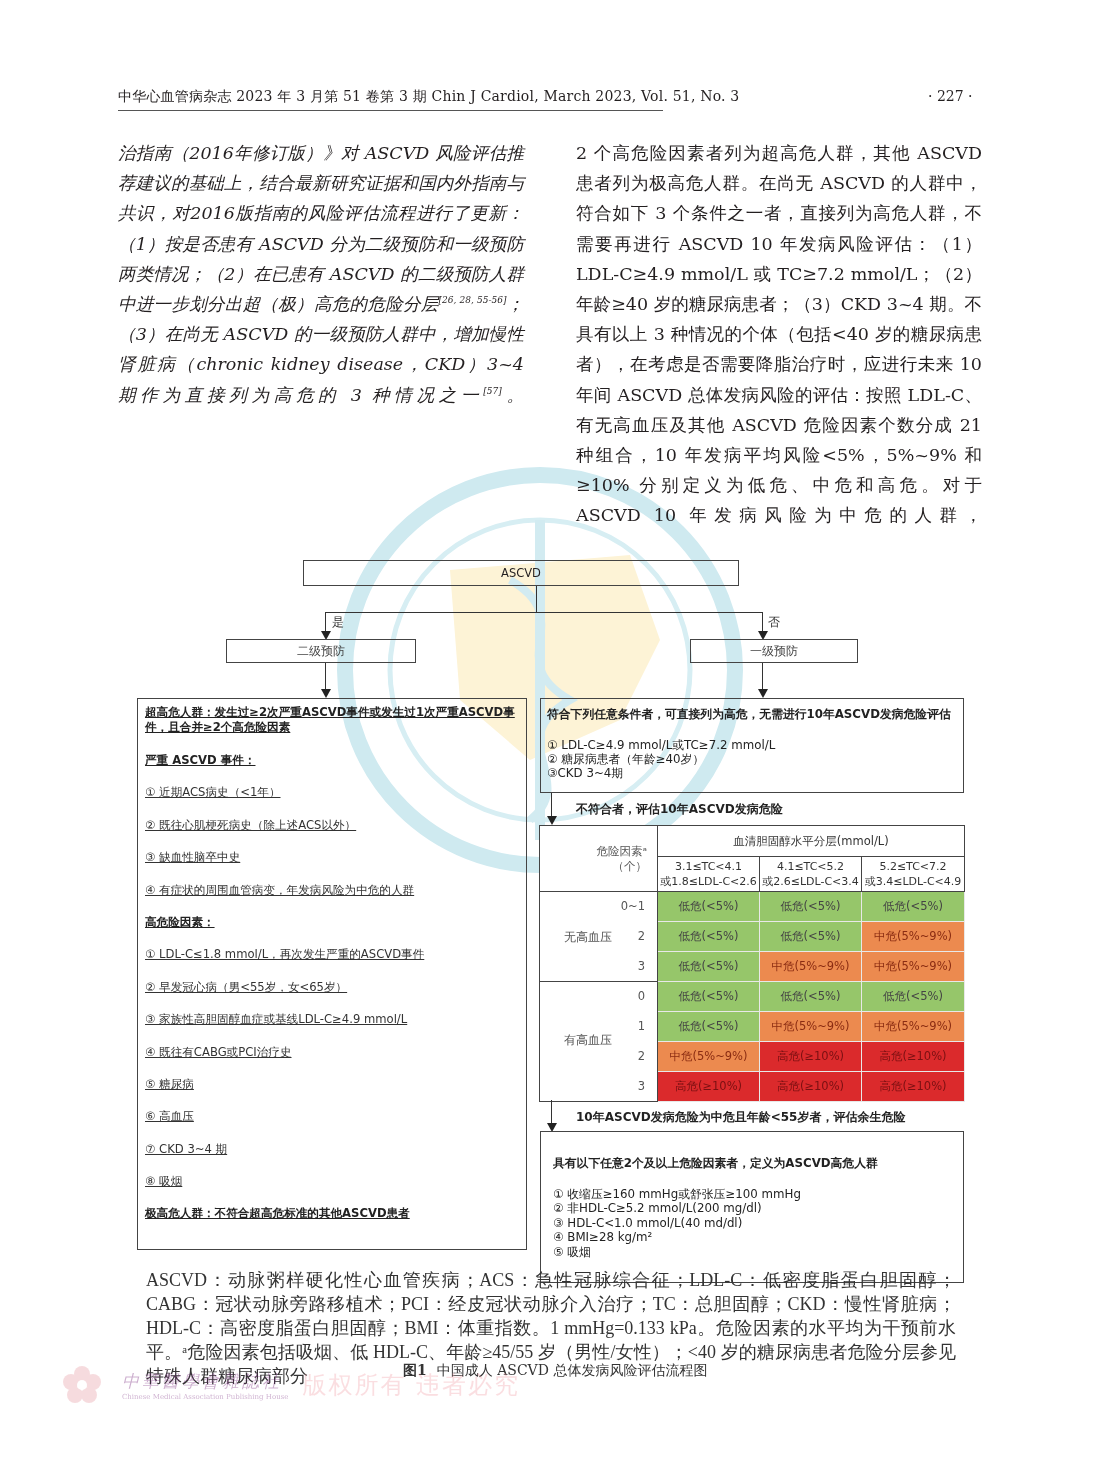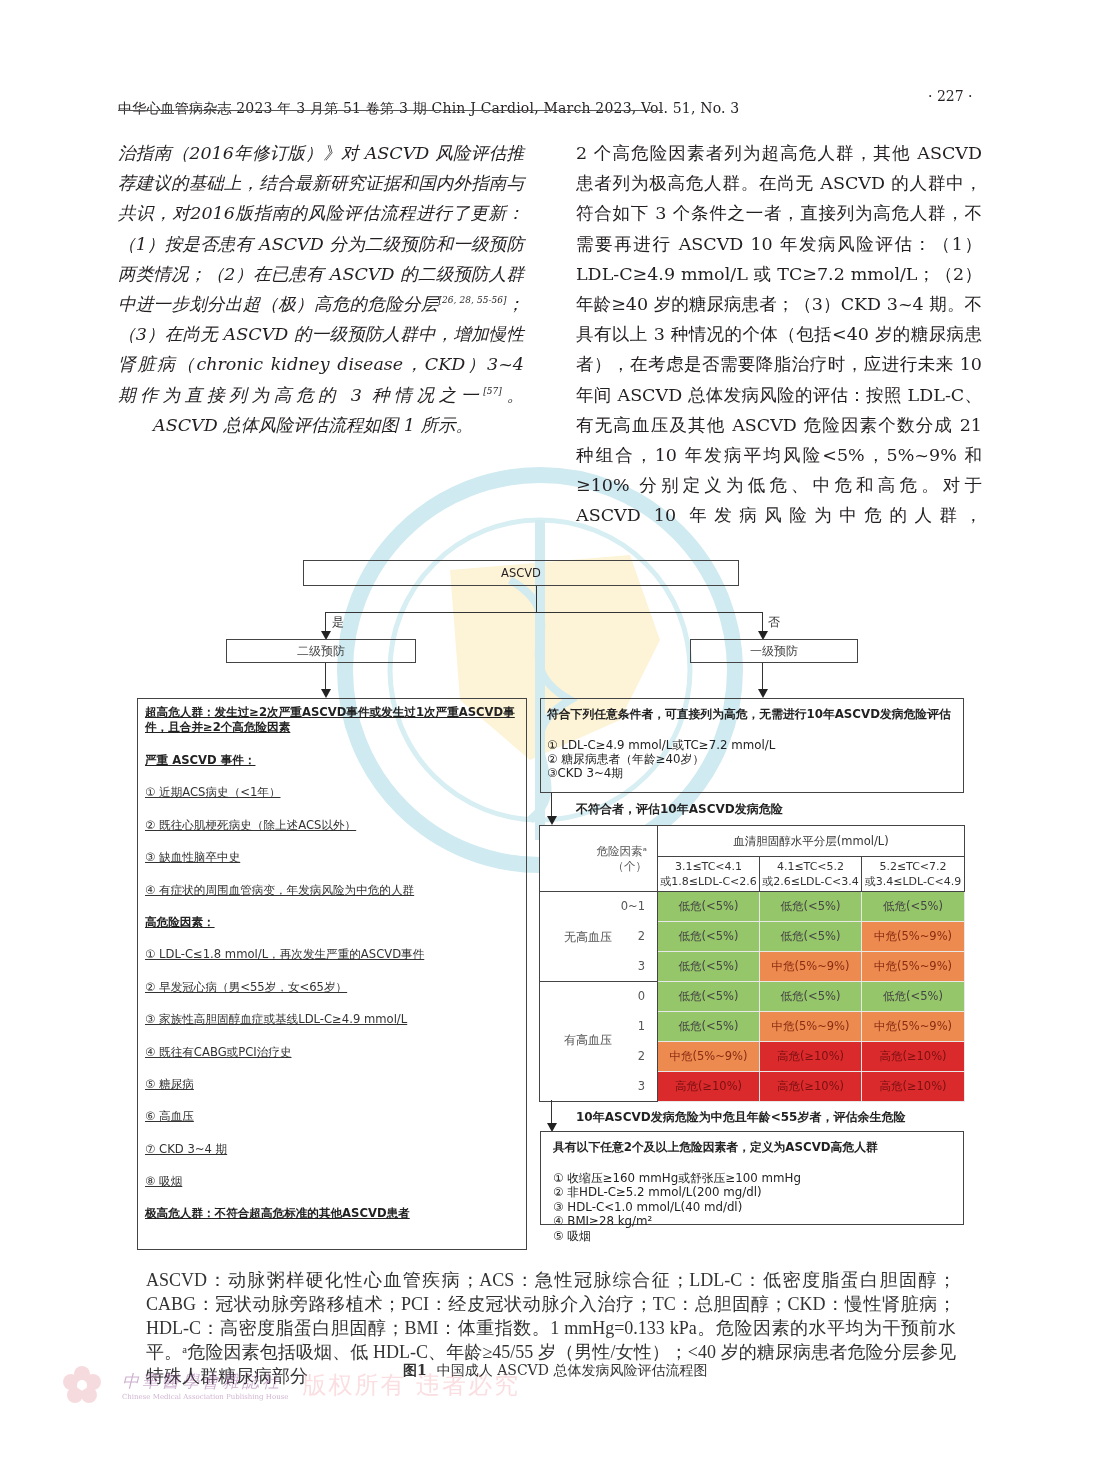--- a/index.html
+++ b/index.html
@@ -7,7 +7,7 @@
          font-family:"DejaVu Serif", "Liberation Serif", serif; color:#231f20; }
   .abs { position:absolute; }
   
-  #running-head { left:118px; top:100px; width:545px; font-size:14px; white-space:nowrap; letter-spacing:0.2px; }
+  #running-head { left:118px; top:88px; width:545px; font-size:14px; white-space:nowrap; letter-spacing:0.2px; }
   #head-rule { left:118px; top:110px; width:545px; height:0; border-top:1.5px solid #555; }
   #page-number { left:928px; top:88px; font-size:14px; }
   

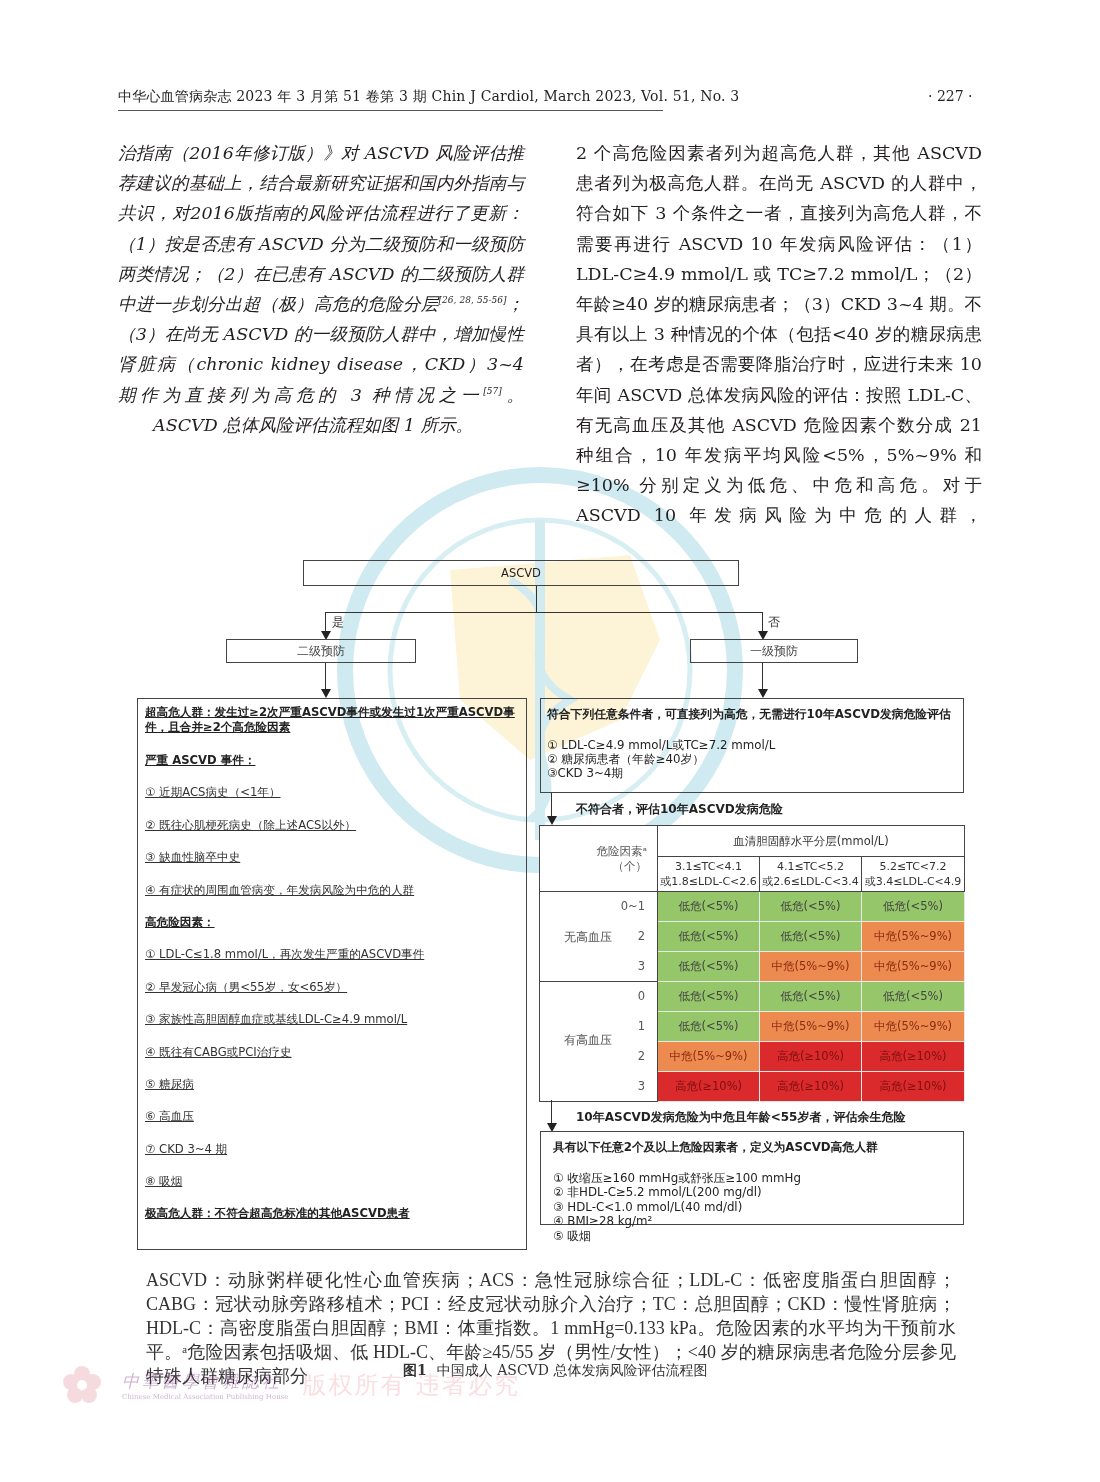--- a/index.html
+++ b/index.html
@@ -63,7 +63,6 @@
 
 <div id="col-left" class="abs col">
   <p><span>治指南（2016年修订版）》对 ASCVD 风险评估推荐建议的基础上，结合最新研究证据和国内外指南与共识，对2016版指南的风险评估流程进行了更新：（1）按是否患有 ASCVD 分为二级预防和一级预防两类情况；（2）在已患有 ASCVD 的二级预防人群中进一步划分出超（极）高危的危险分层</span><sup>[26, 28, 55-56]</sup><span>；（3）在尚无 ASCVD 的一级预防人群中，增加慢性肾脏病（chronic kidney disease，CKD）3~4 期作为直接列为高危的 3 种情况之一</span><sup>[57]</sup><span>。</span></p>
-  <p class="indent last">ASCVD 总体风险评估流程如图 1 所示。</p>
 </div>
 <div id="col-right" class="abs col">
   <p>2 个高危险因素者列为超高危人群，其他 ASCVD 患者列为极高危人群。在尚无 ASCVD 的人群中，符合如下 3 个条件之一者，直接列为高危人群，不需要再进行 ASCVD 10 年发病风险评估：（1）LDL-C≥4.9 mmol/L 或 TC≥7.2 mmol/L；（2）年龄≥40 岁的糖尿病患者；（3）CKD 3~4 期。不具有以上 3 种情况的个体（包括&lt;40 岁的糖尿病患者），在考虑是否需要降脂治疗时，应进行未来 10 年间 ASCVD 总体发病风险的评估：按照 LDL-C、有无高血压及其他 ASCVD 危险因素个数分成 21 种组合，10 年发病平均风险&lt;5%，5%~9% 和≥10% 分别定义为低危、中危和高危。对于 ASCVD 10 年发病风险为中危的人群，</p>

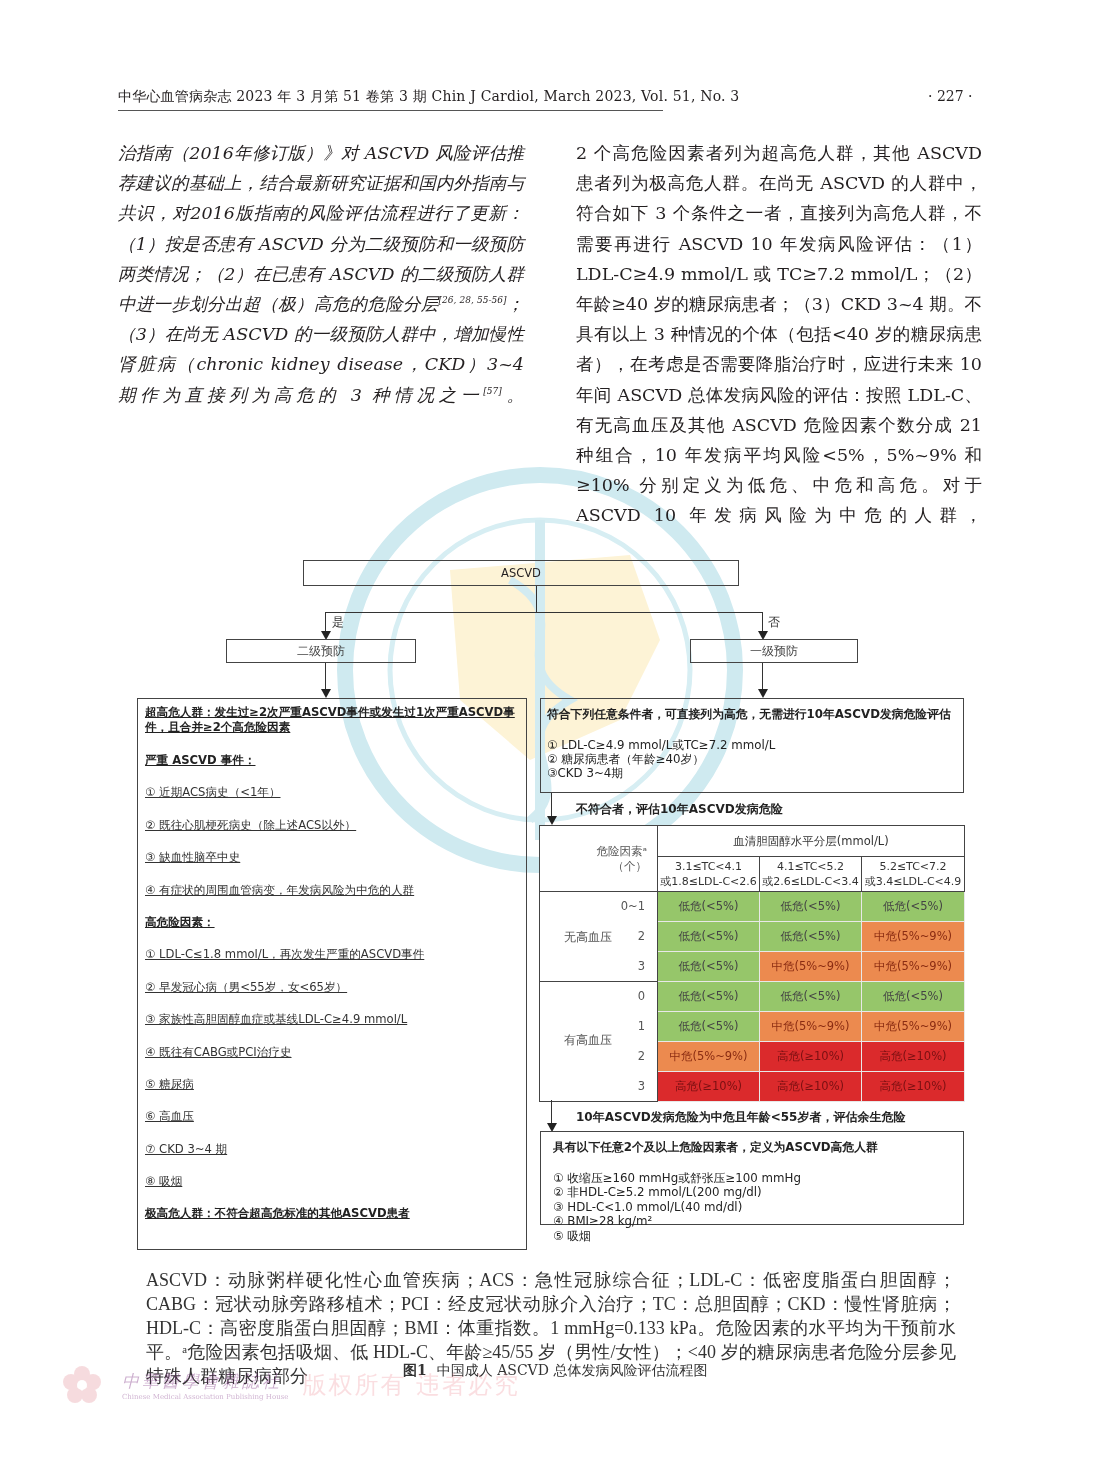--- a/index.html
+++ b/index.html
@@ -30,7 +30,7 @@
   #left-panel .b { font-weight:bold; color:#222; }
   #direct-box { left:540px; top:698px; width:424px; height:95px; padding:8px 6px; font-size:11.8px; line-height:14px; color:#222; }
   #direct-box .t { font-weight:bold; margin-bottom:17px; }
-  #lifetime-box { left:540px; top:1131px; width:424px; height:94px; padding:8px 12px; font-size:11.8px; line-height:14.5px; color:#222; }
+  #lifetime-box { left:540px; top:1131px; width:424px; height:152px; padding:24px 12px; font-size:11.8px; line-height:14.5px; color:#222; }
   #lifetime-box .t { font-weight:bold; margin-bottom:16px; }
   
   #risk-matrix { position:absolute; left:539px; top:825px; width:425px; border-collapse:collapse; font-family:"DejaVu Sans", "Liberation Sans", sans-serif; font-size:11.5px; table-layout:fixed; }

